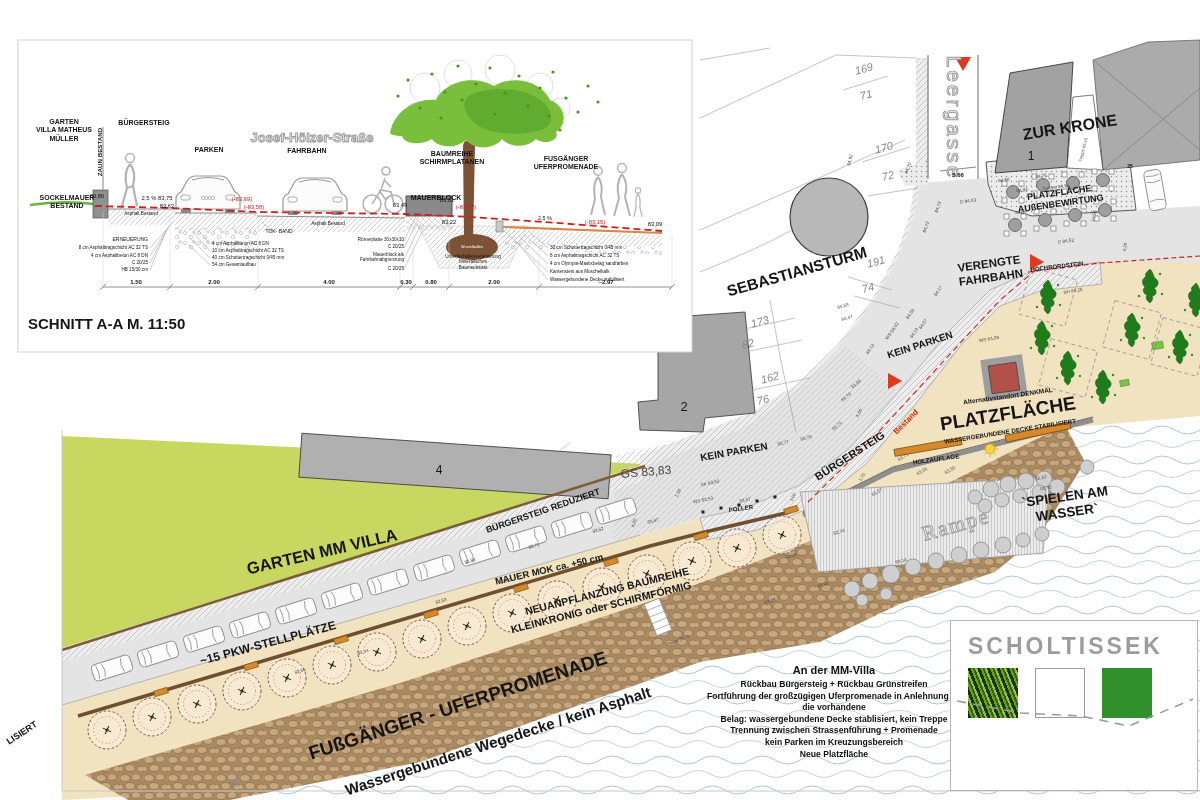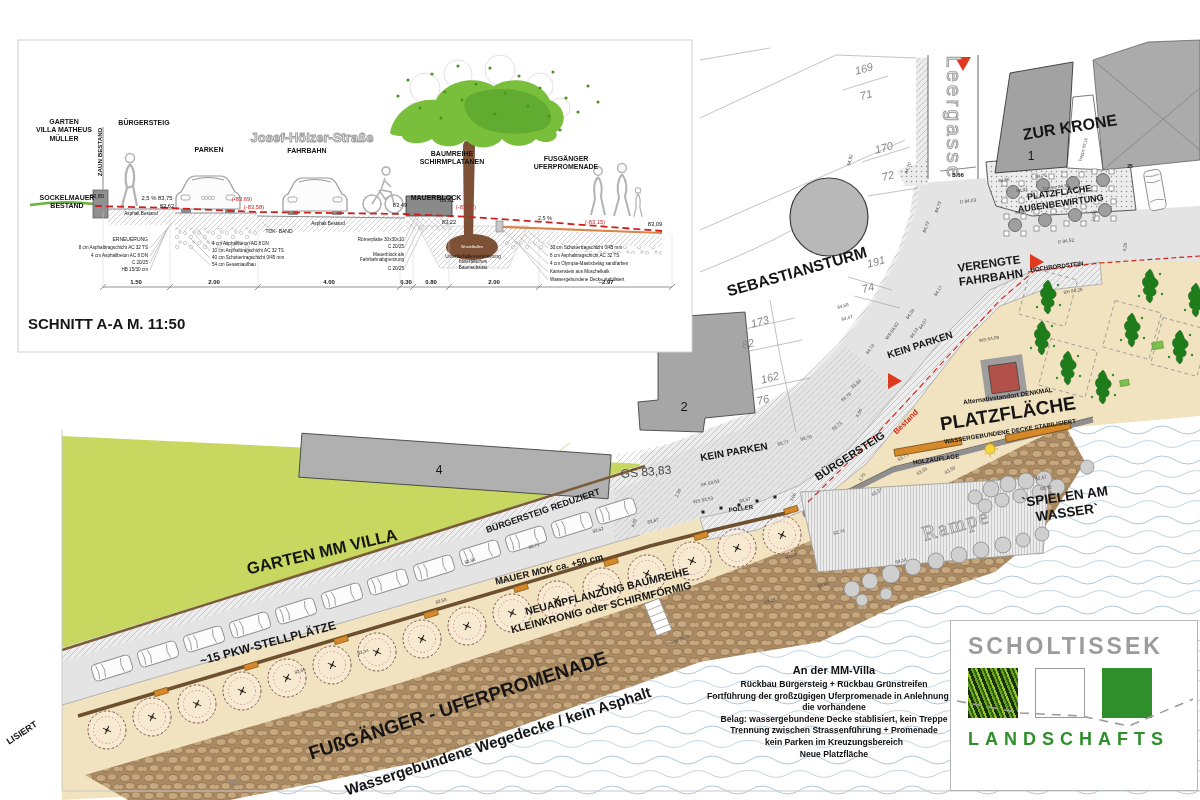--- a/index.html
+++ b/index.html
@@ -793,7 +793,6 @@
     <path d="M6,80 L70,92 L130,95 L178,105 L242,78" fill="none" stroke="#9a9a9a" stroke-width="1.6" stroke-dasharray="9 7"></path>
   </svg>
   <div class="t2">
-    <div>LANDSCHAFTS</div>
   </div>
 </div>
 

